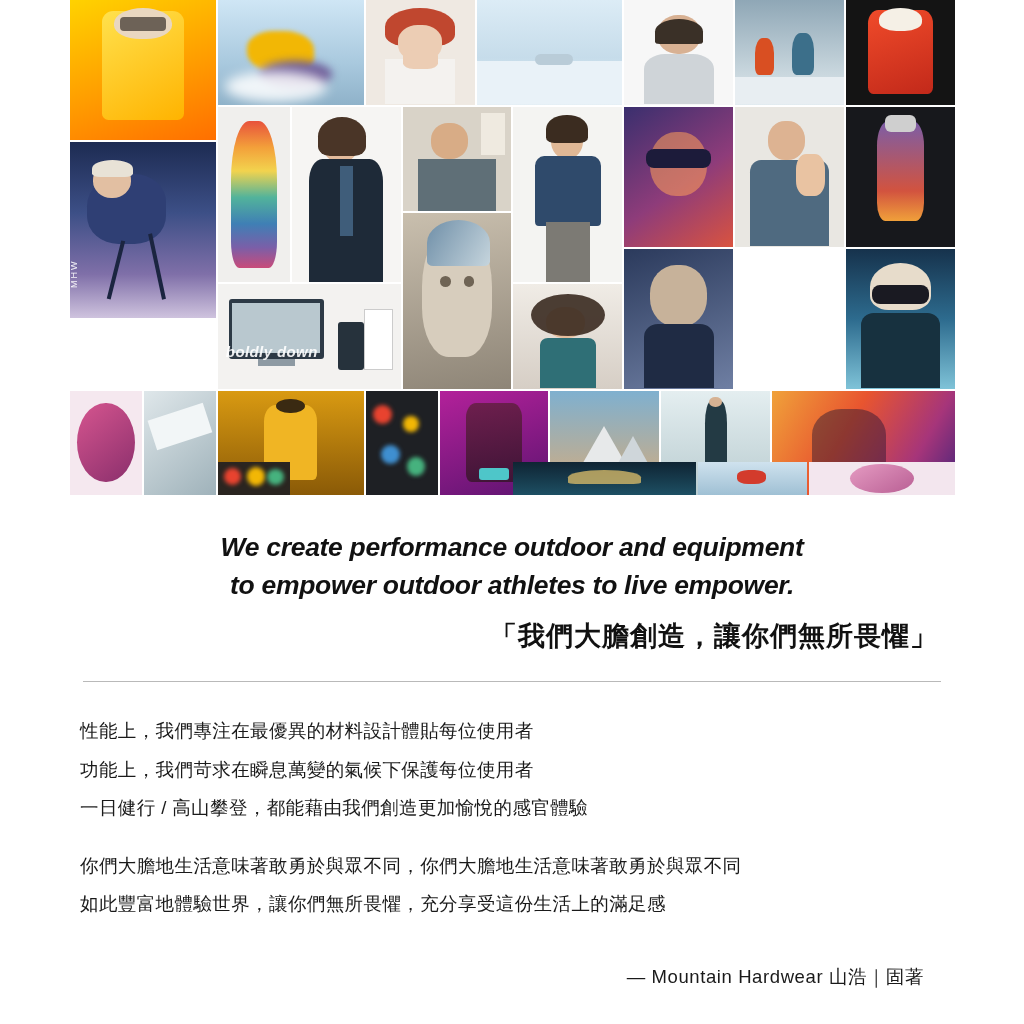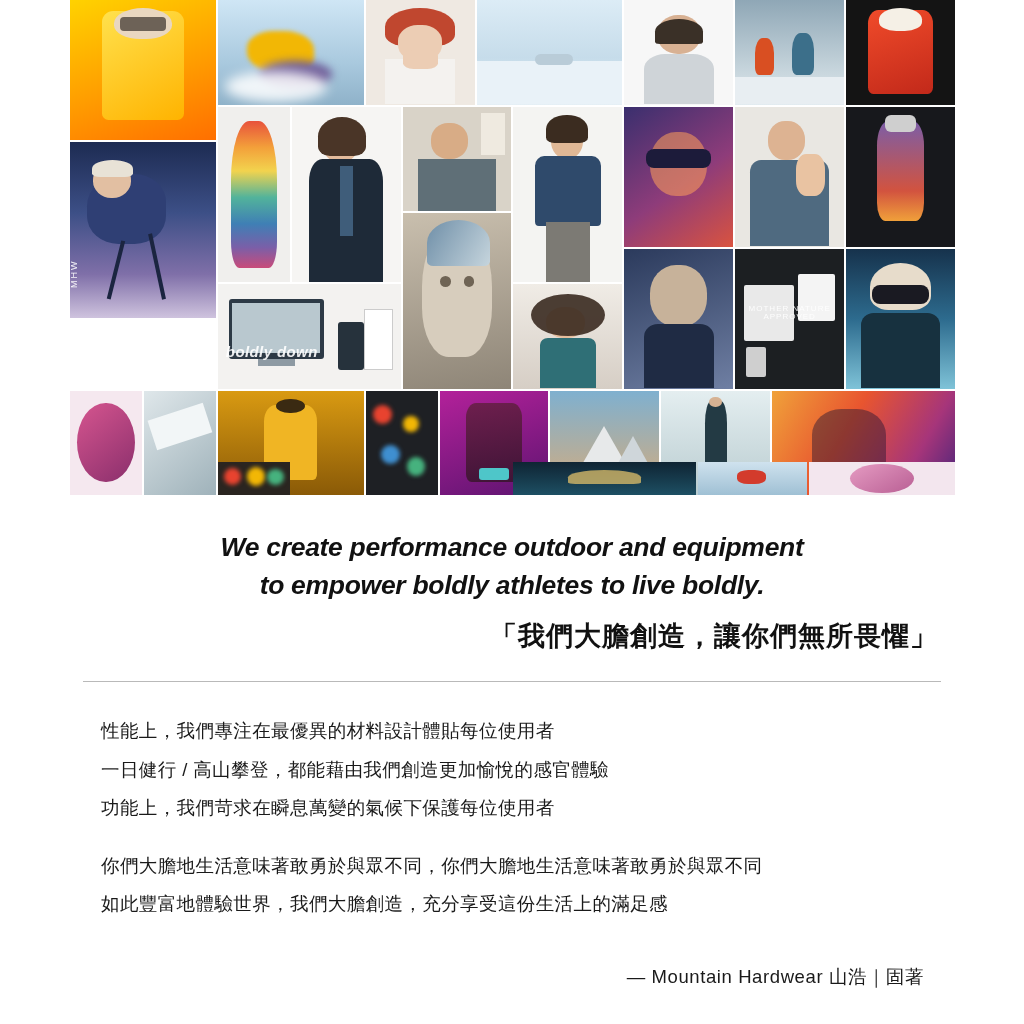--- a/index.html
+++ b/index.html
@@ -261,12 +261,6 @@
       <div style="position:absolute;left:18%;top:54%;width:64%;height:46%;background:#1f2b44;border-radius:20% 20% 0 0;"></div>
     </div>
 
-    <div class="tile" style="grid-column:19/22; grid-row:8/12; background:#1c1f22;">
-      <div style="position:absolute;left:8%;top:26%;width:46%;height:40%;background:#e9e9e9;border-radius:2px;"></div>
-      <div style="position:absolute;left:58%;top:18%;width:34%;height:34%;background:#f4f4f4;border-radius:2px;"></div>
-      <div style="position:absolute;left:10%;top:70%;width:18%;height:22%;background:#cfcfcf;border-radius:2px;"></div>
-      <div class="lbl center">MOTHER NATURE APPROVED</div>
-    </div>
 
     <div class="tile" style="grid-column:22/25; grid-row:8/12; background:linear-gradient(180deg,#16324c 0%,#2d6b8e 50%,#7fc3d8 100%);">
       <div style="position:absolute;left:22%;top:10%;width:56%;height:34%;background:#e7dccb;border-radius:50% 50% 30% 30%;"></div>

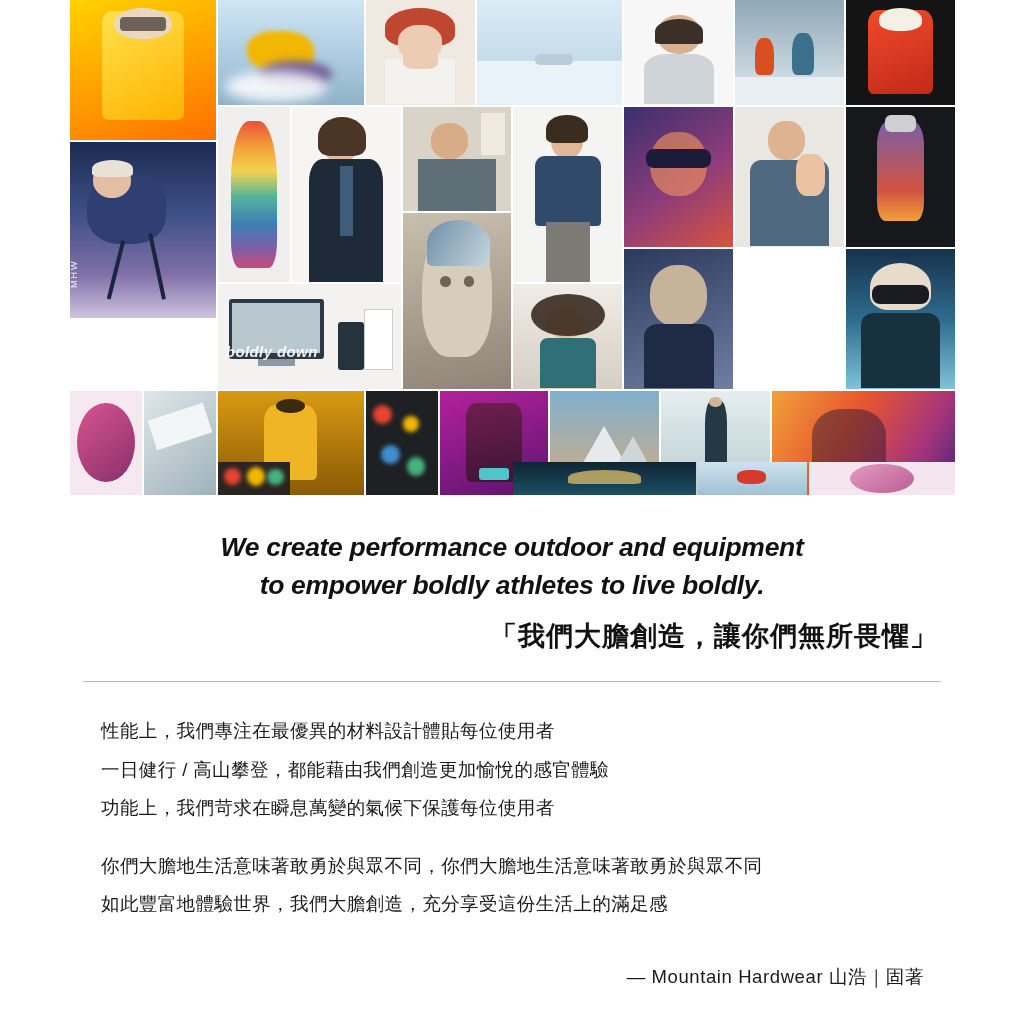--- a/index.html
+++ b/index.html
@@ -335,7 +335,7 @@
 
     <h1 class="headline">
       <span>We create performance outdoor and equipment</span>
-      <span class="l2">to empower boldly athletes to live boldly.</span>
+      <span class="l2">to empower outdoor athletes to live empower.</span>
     </h1>
 
     <div class="headline-zh">「我們大膽創造，讓你們無所畏懼」</div>

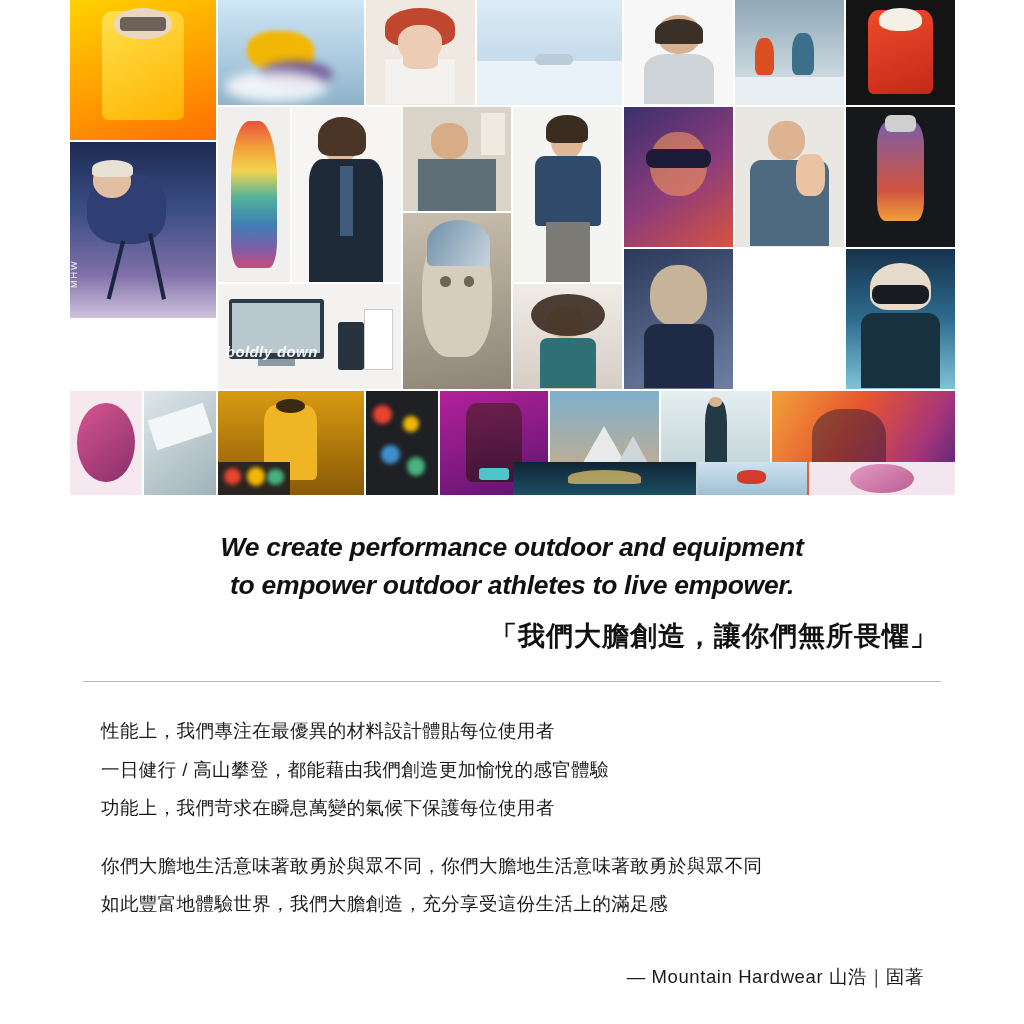--- a/index.html
+++ b/index.html
@@ -117,7 +117,7 @@
   }
   .body-block {
     margin: 30px 0 0 0;
-    padding-left: 101px;
+    padding-left: 80px;
     padding-right: 70px;
     font-size: 18.5px;
     line-height: 2.08;

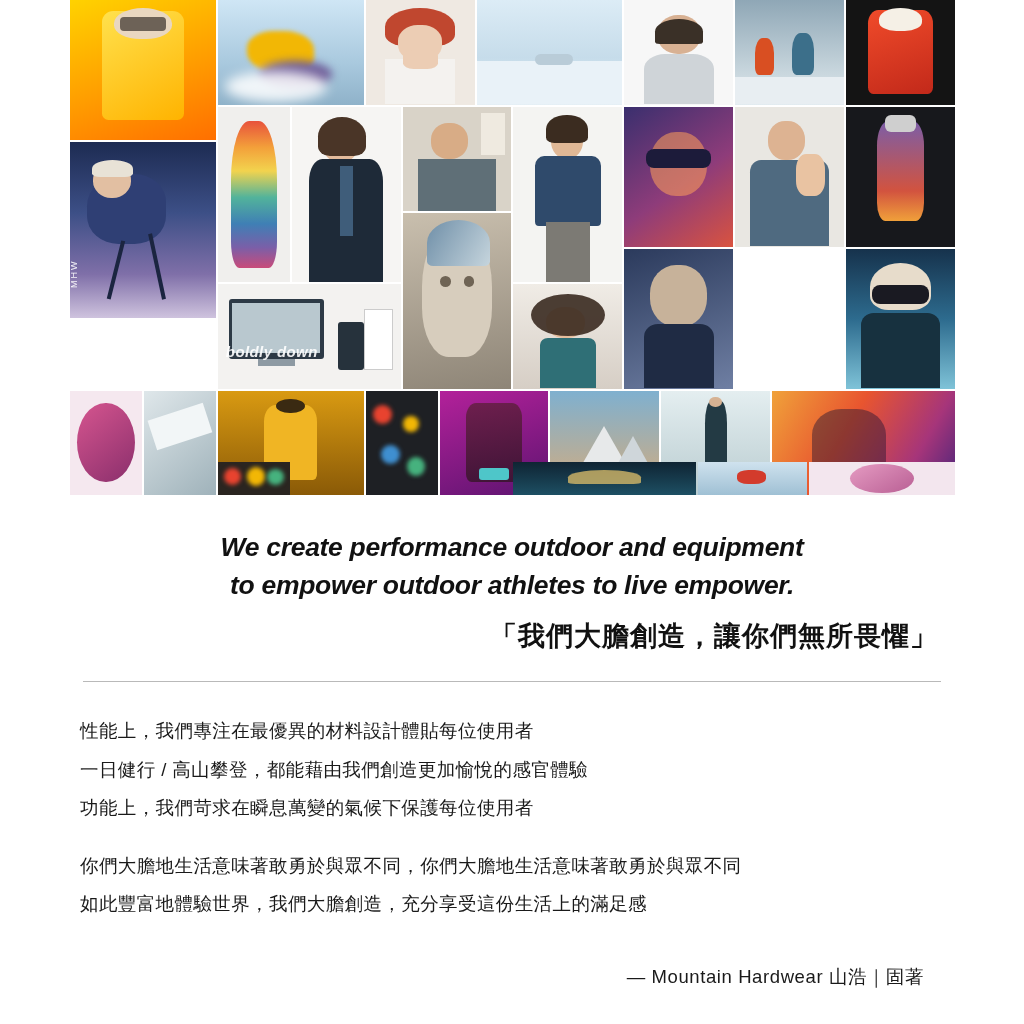--- a/index.html
+++ b/index.html
@@ -344,8 +344,8 @@
 
     <div class="body-block">
       <p>性能上，我們專注在最優異的材料設計體貼每位使用者</p>
+      <p>功能上，我們苛求在瞬息萬變的氣候下保護每位使用者</p>
       <p>一日健行 / 高山攀登，都能藉由我們創造更加愉悅的感官體驗</p>
-      <p>功能上，我們苛求在瞬息萬變的氣候下保護每位使用者</p>
       <div class="gap"></div>
       <p>你們大膽地生活意味著敢勇於與眾不同，你們大膽地生活意味著敢勇於與眾不同</p>
       <p>如此豐富地體驗世界，我們大膽創造，充分享受這份生活上的滿足感</p>

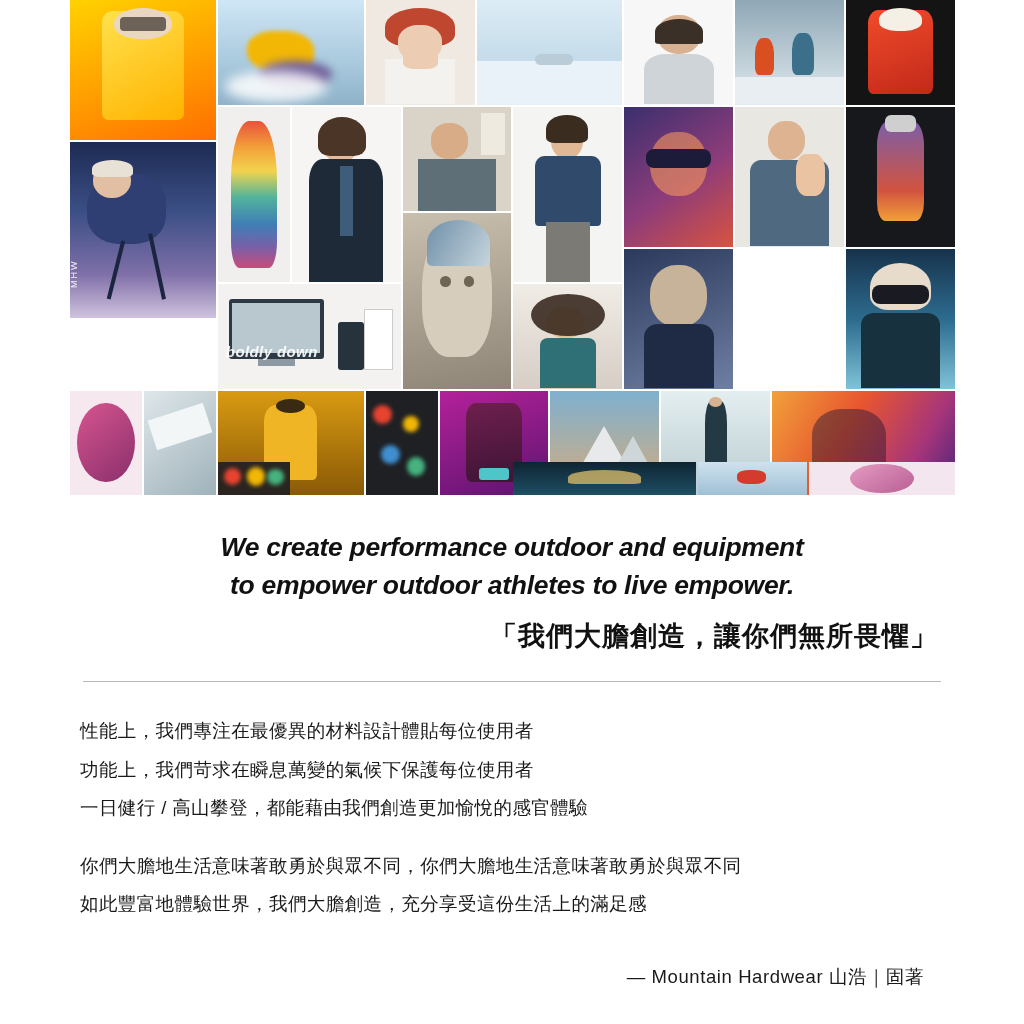--- a/index.html
+++ b/index.html
@@ -348,7 +348,7 @@
       <p>一日健行 / 高山攀登，都能藉由我們創造更加愉悅的感官體驗</p>
       <div class="gap"></div>
       <p>你們大膽地生活意味著敢勇於與眾不同，你們大膽地生活意味著敢勇於與眾不同</p>
-      <p>如此豐富地體驗世界，我們大膽創造，充分享受這份生活上的滿足感</p>
+      <p>如此豐富地體驗世界，讓你們無所畏懼，充分享受這份生活上的滿足感</p>
     </div>
 
     <div class="signature">

